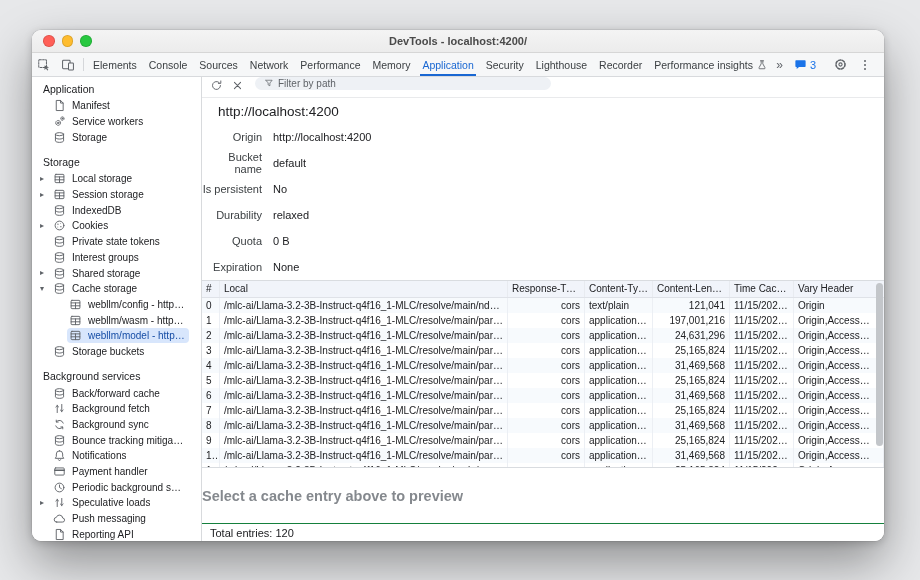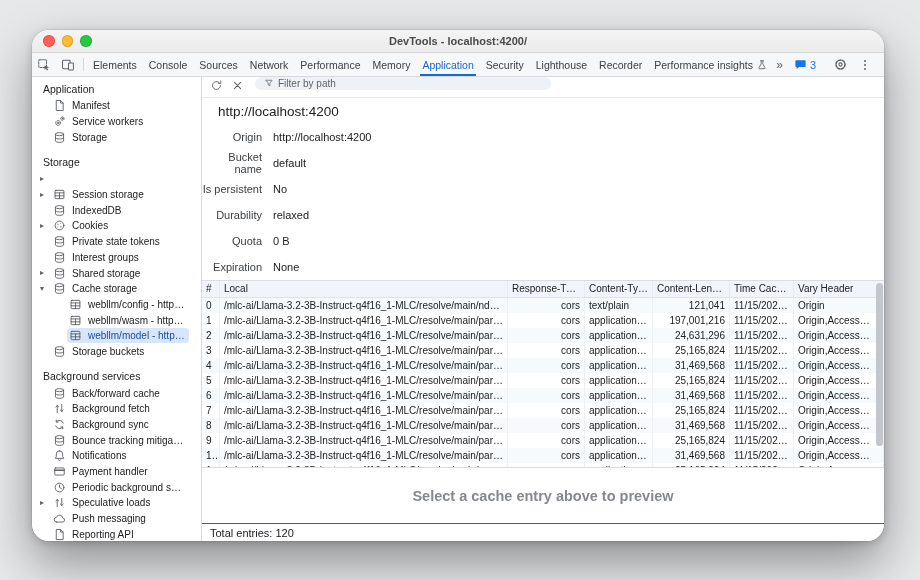--- a/index.html
+++ b/index.html
@@ -5,7 +5,7 @@
   html,body{margin:0;padding:0}
   body{width:920px;height:580px;overflow:hidden;background:#e7e8ea;font-family:"Liberation Sans",sans-serif;-webkit-font-smoothing:antialiased}
   .stage{position:relative;width:920px;height:580px}
-  .window{position:absolute;left:32px;top:30px;width:852px;height:511px;background:#fff;border-radius:17px;
+  .window{position:absolute;left:32px;top:30px;width:852px;height:511px;background:#fff;border-radius:9px;
           box-shadow:0 22px 50px rgba(0,0,0,.38),0 2px 8px rgba(0,0,0,.18),0 0 0 .5px rgba(0,0,0,.12);
           display:flex;flex-direction:column;overflow:hidden}
   

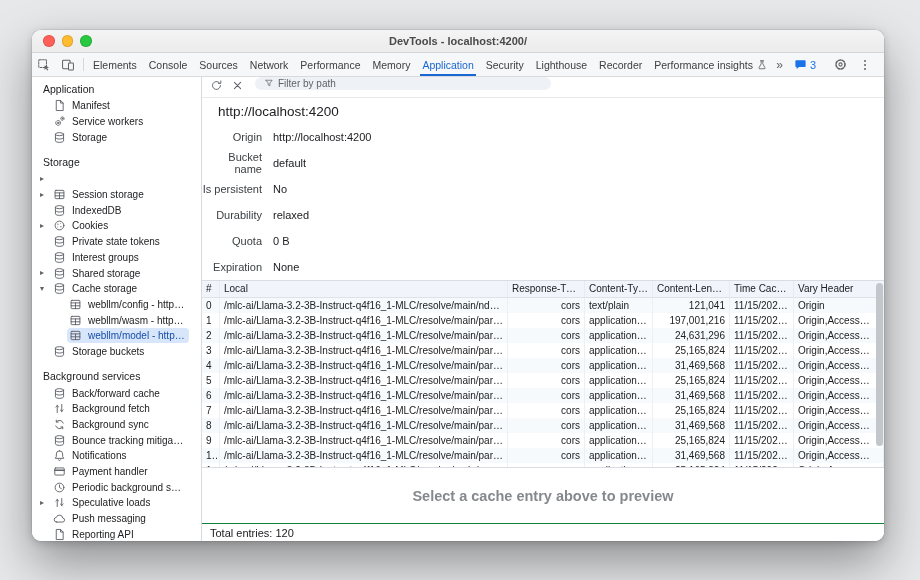--- a/index.html
+++ b/index.html
@@ -213,6 +213,15 @@
             <div class="seclabel">Storage</div>
             <div class="srow">
               <span class="arrow">▸</span>
+              <div class="rowbox">
+                <span class="sicon">
+                  <svg viewBox="0 0 16 16" fill="none" stroke="#5f6368" stroke-width="1.15" stroke-linecap="round" stroke-linejoin="round">
+                    <rect x="2.6" y="2.9" width="10.8" height="10.2" rx="1"></rect>
+                    <path d="M2.6 6h10.8M2.6 9.6h10.8M8 6v7.1"></path>
+                  </svg>
+                </span>
+                <span class="slabel">Local storage</span>
+              </div>
             </div>
             <div class="srow">
               <span class="arrow">▸</span>

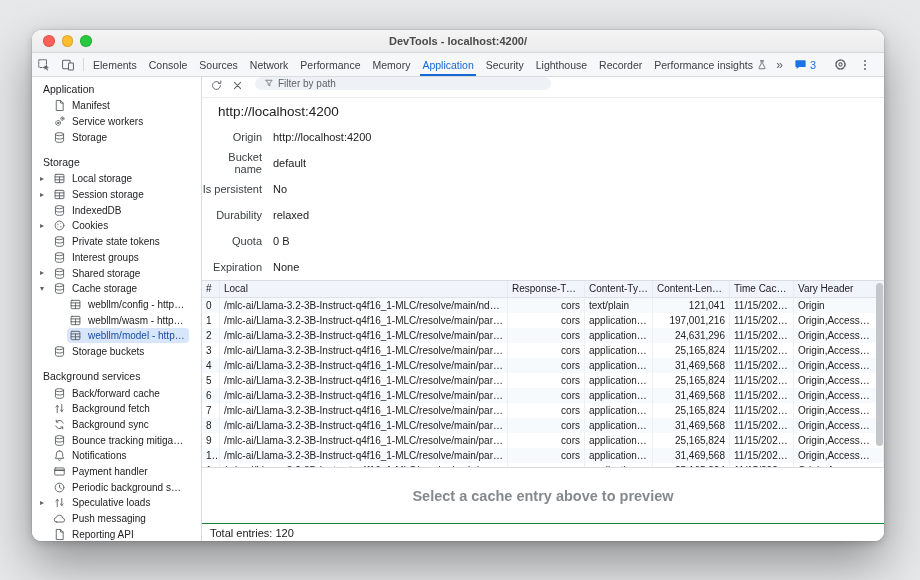--- a/index.html
+++ b/index.html
@@ -66,7 +66,7 @@
   .grow:nth-child(odd){background:#f7fafd}
   .grow .gcell{line-height:15px;border-right:1px solid #eceff4}
   .scrollthumb{position:absolute;right:1px;top:2px;width:7px;height:163px;background:#c3c6ca;border-radius:3.5px;cursor:pointer}
-  .preview{flex:1;display:flex;align-items:center;justify-content:center;font-size:14.5px;font-weight:700;color:#85898e}
+  .preview{flex:1;display:flex;align-items:center;font-size:14.5px;font-weight:700;color:#85898e}
   .statusbar{height:17px;border-top:1px solid #15803d;display:flex;align-items:center;padding-left:8px;font-size:11px;color:#202124;flex:0 0 auto}
 </style>
 </head>

